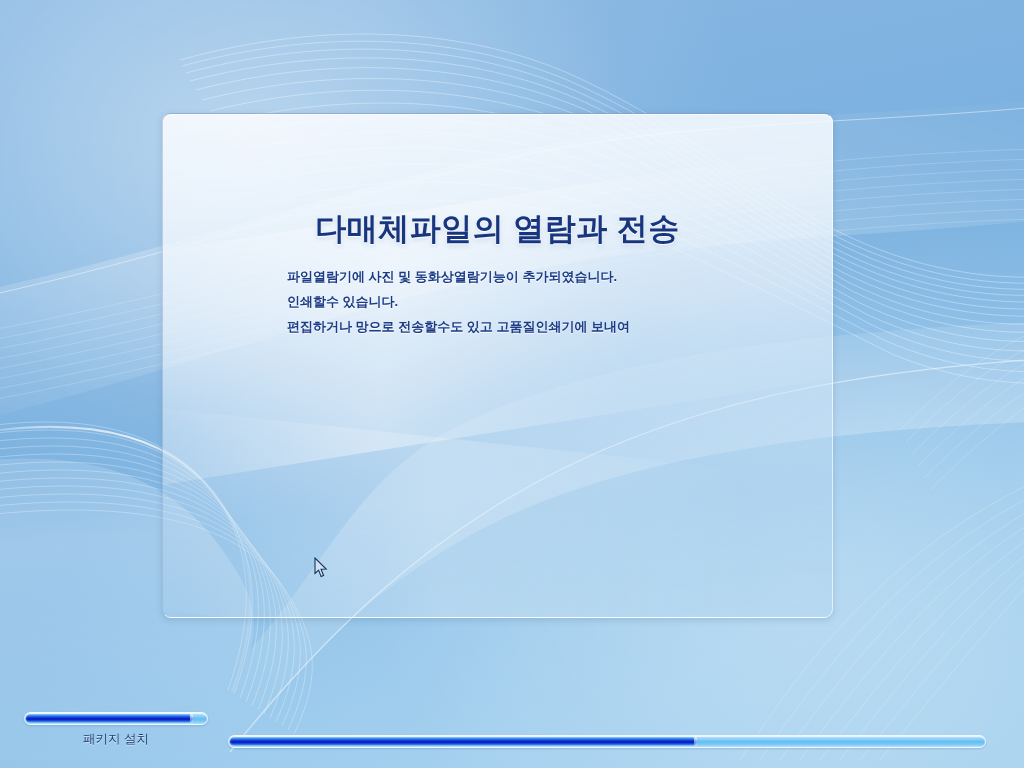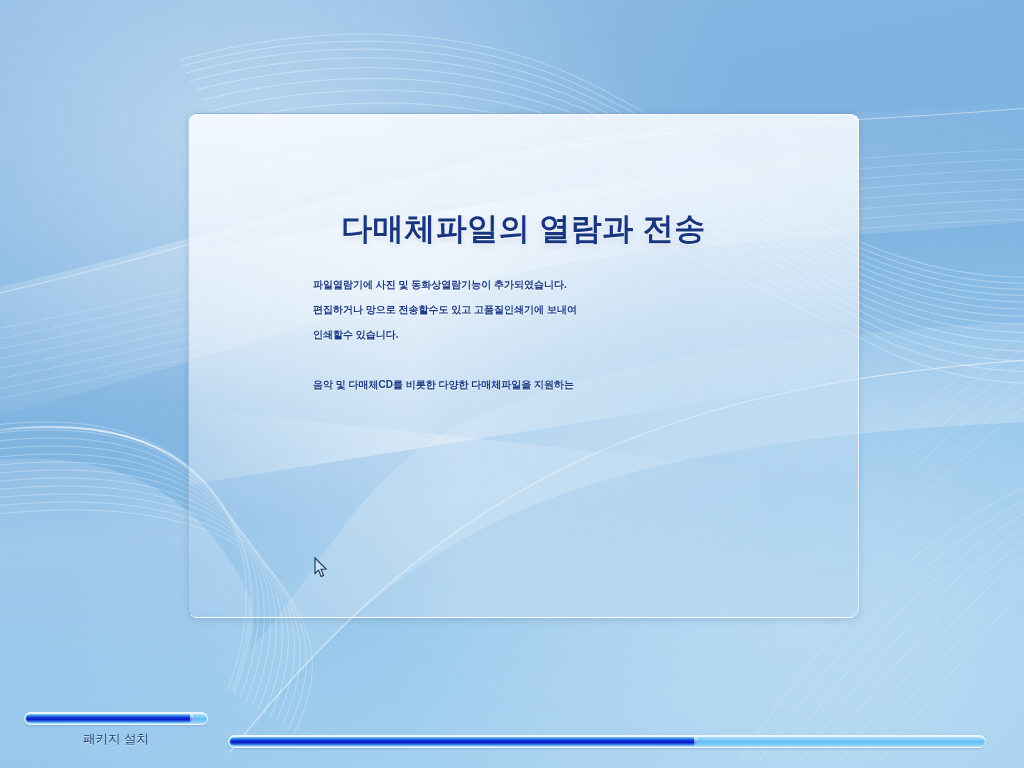--- a/index.html
+++ b/index.html
@@ -62,7 +62,7 @@
   
   #panel {
     position: absolute;
-    left: 188px;
+    left: 162px;
     top: 113px;
     width: 671px;
     height: 505px;

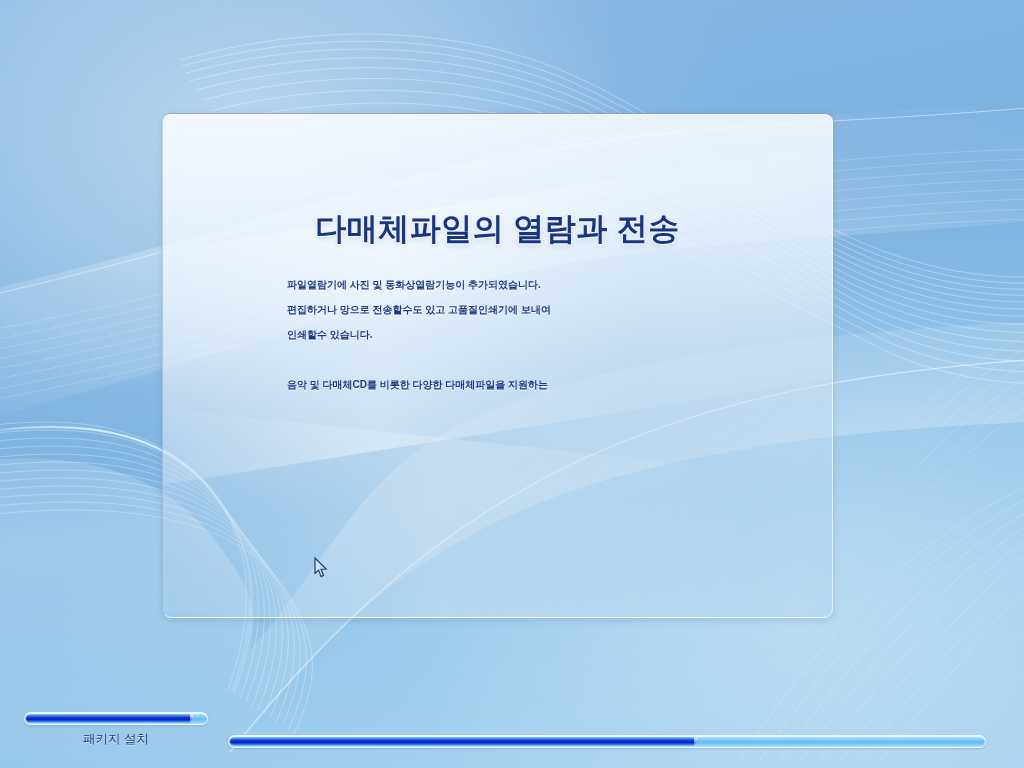--- a/index.html
+++ b/index.html
@@ -137,11 +137,10 @@
     top: 150px;
     width: 480px;
     color: #1b3b86;
-    font-size: 10px;
+    font-size: 13px;
     font-weight: bold;
     line-height: 25px;
     text-shadow: 0 1px 0 rgba(255,255,255,0.8);
-    margin-top: 8px;
   }
   #slide-body p { margin: 0; }
   #slide-body p.para-gap { margin-top: 25px; }

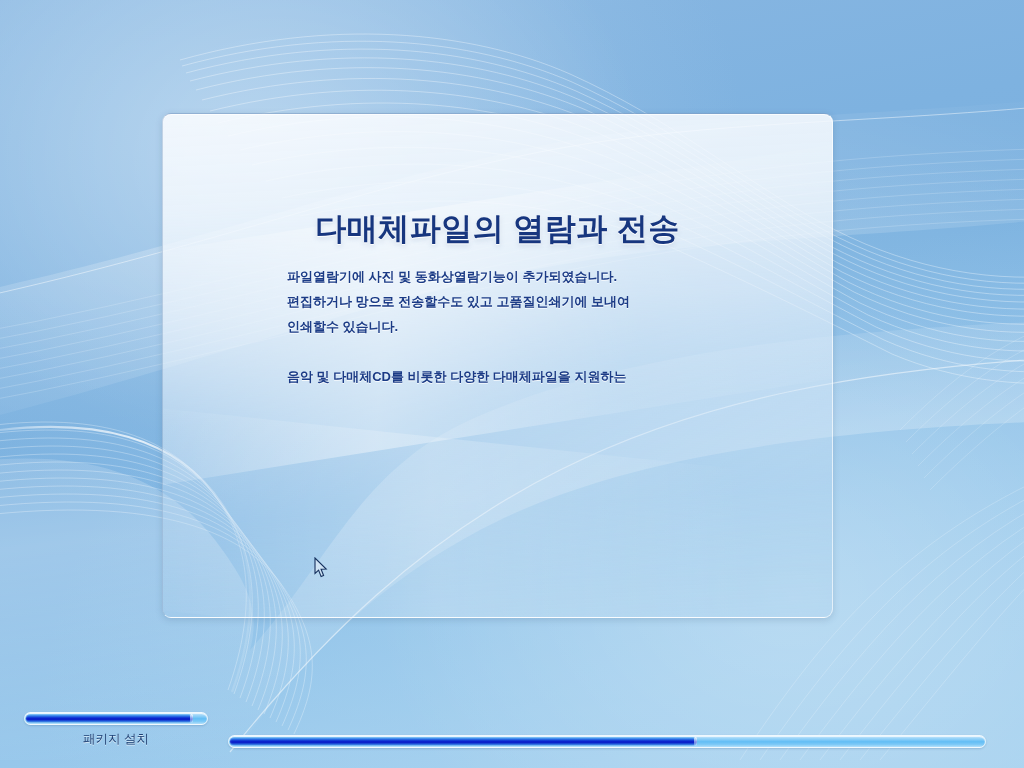--- a/index.html
+++ b/index.html
@@ -352,8 +352,8 @@
       <div id="slide-body">
         <p class="indent">
           <span class="ln">파일열람기에 사진 및 동화상열람기능이 추가되였습니다.</span>
+          <span class="ln">인쇄할수 있습니다.</span>
           <span class="ln">편집하거나 망으로 전송할수도 있고 고품질인쇄기에 보내여</span>
-          <span class="ln">인쇄할수 있습니다.</span>
         </p>
         <p class="indent para-gap">
           <span class="ln">음악 및 다매체CD를 비롯한 다양한 다매체파일을 지원하는</span>

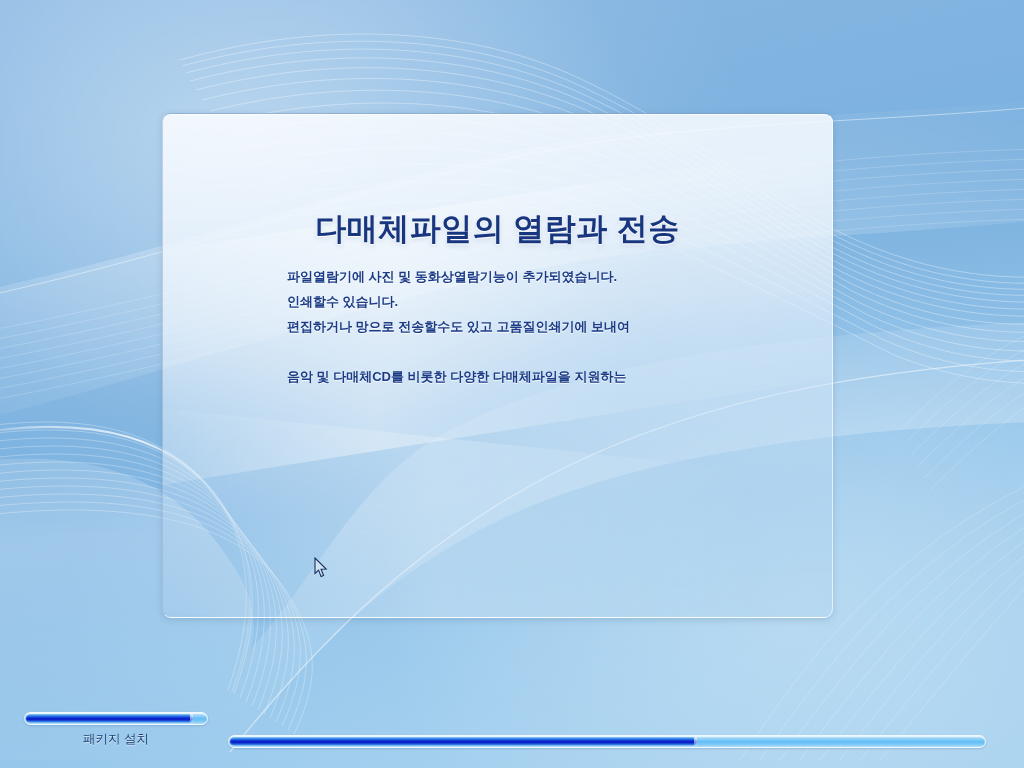--- a/index.html
+++ b/index.html
@@ -356,7 +356,6 @@
           <span class="ln">편집하거나 망으로 전송할수도 있고 고품질인쇄기에 보내여</span>
         </p>
         <p class="indent para-gap">
-          <span class="ln">음악 및 다매체CD를 비롯한 다양한 다매체파일을 지원하는</span>
         </p>
       </div>
     </div>

